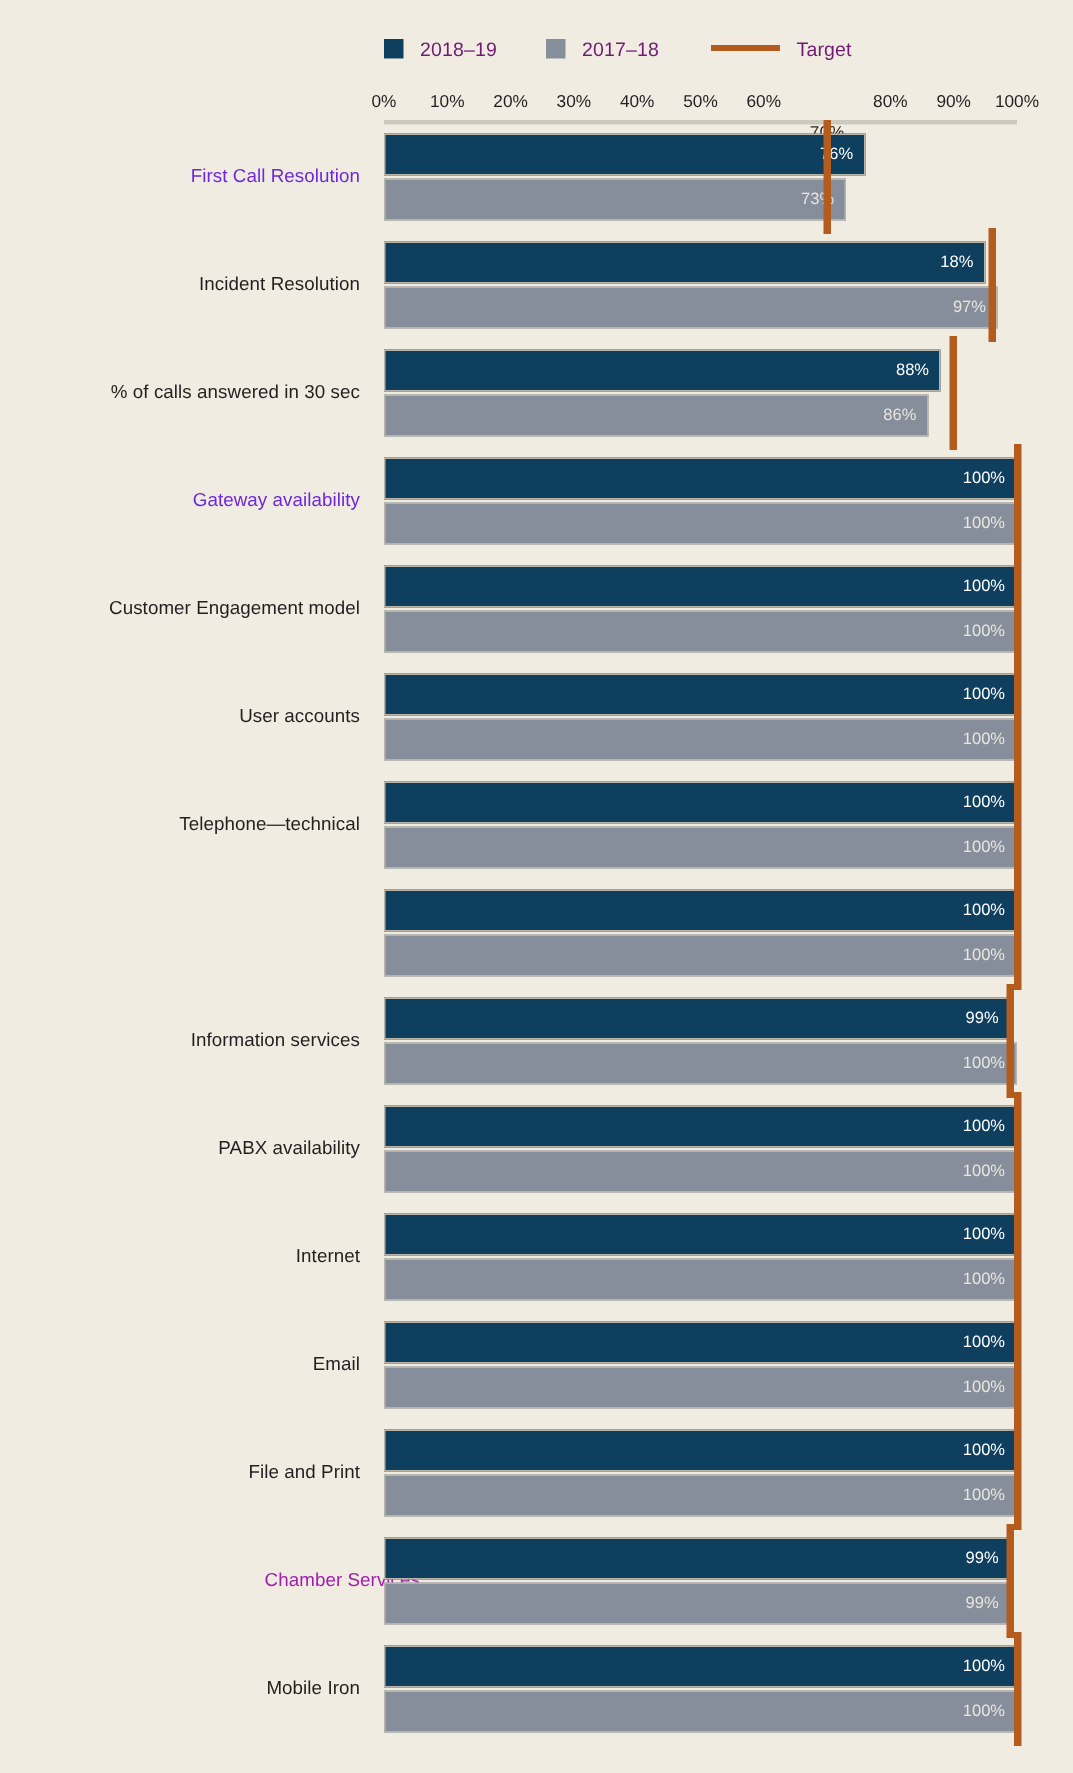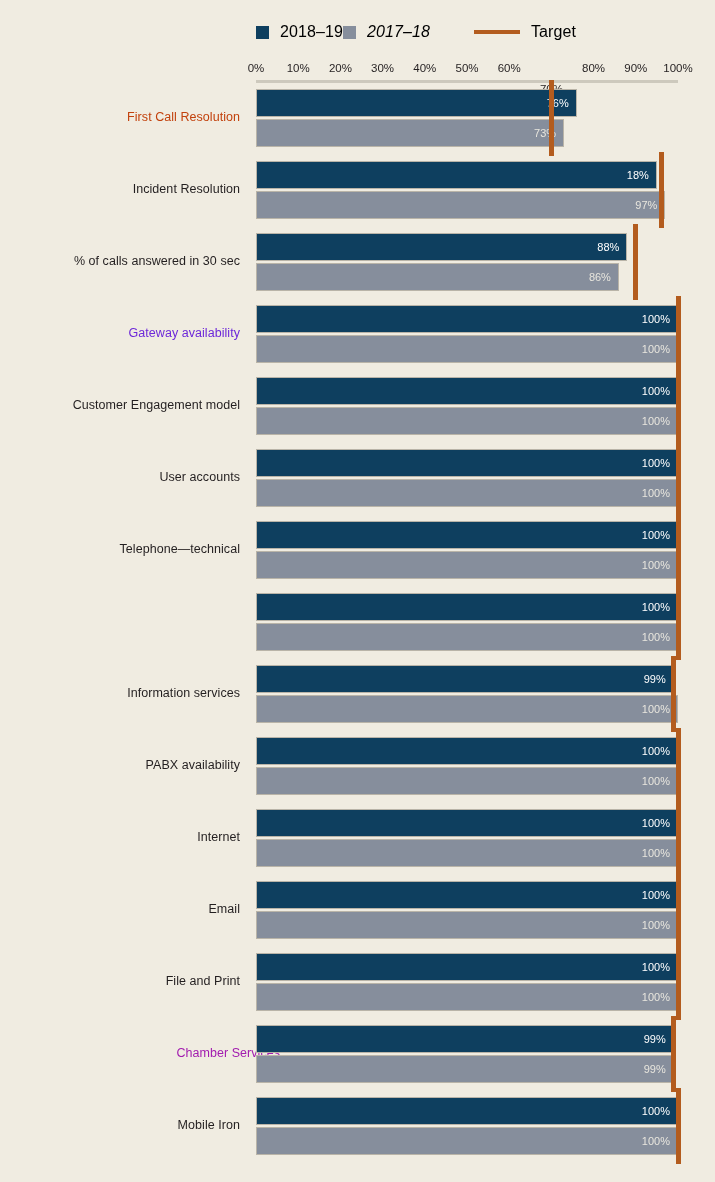--- a/index.html
+++ b/index.html
@@ -20,7 +20,7 @@
   .legend-swatch{width:13px;height:13px;display:block;}
   .legend-line{width:46px;height:4px;display:block;}
   .legend-label{
-    font-size:16px;color:#000000;margin-left:11px;white-space:nowrap;
+    font-size:13px;color:#701a75;margin-left:11px;white-space:nowrap;
     letter-spacing:.1px;
   }
   #legend-item-0{left:256px;}

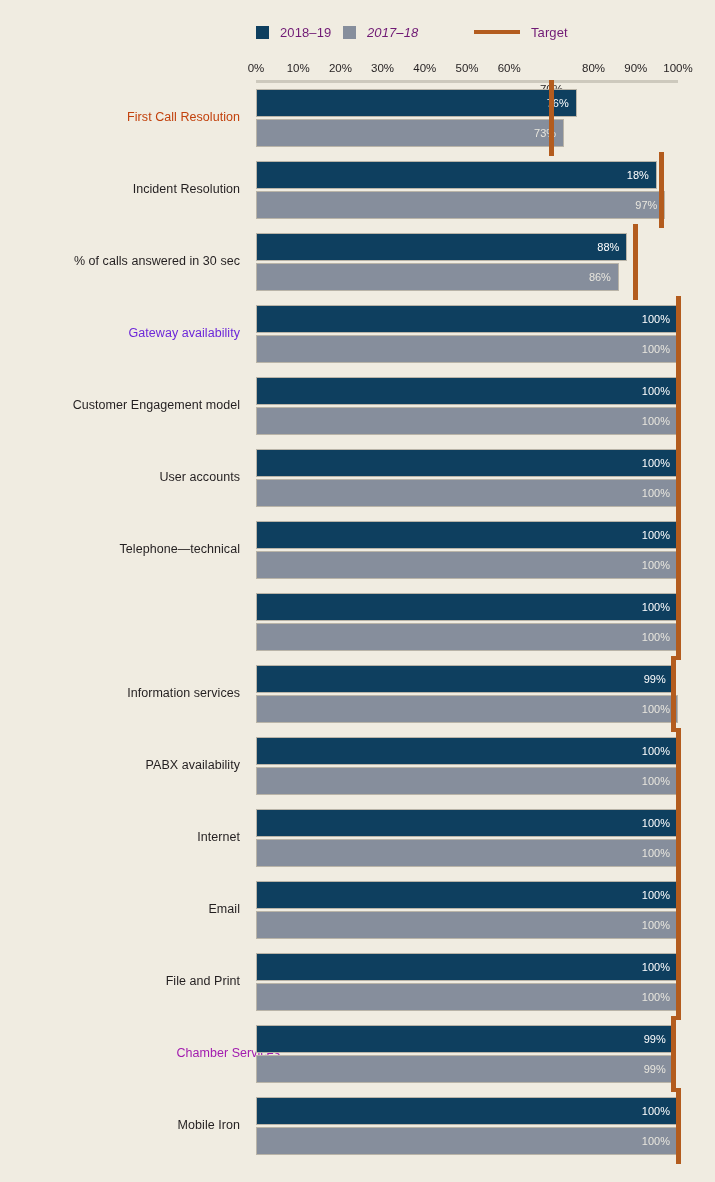--- a/index.html
+++ b/index.html
@@ -24,7 +24,7 @@
     letter-spacing:.1px;
   }
   #legend-item-0{left:256px;}
-  #legend-item-1{left:343px;font-style:italic;}
+  #legend-item-1{left:364px;}
   #legend-item-2{left:474px;}
 
   

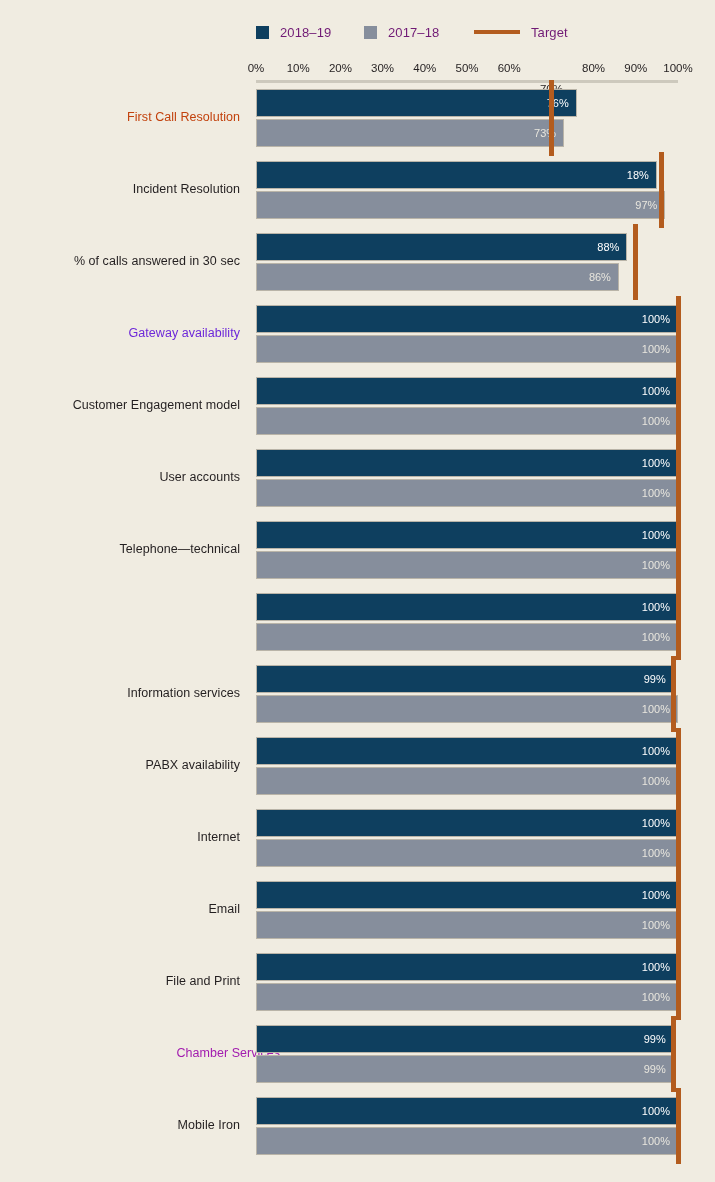--- a/index.html
+++ b/index.html
@@ -101,7 +101,7 @@
 
   <div id="plot">
       <div class="cat-label-wrap" style="top: 110px;">
-        <div class="cat-label" style="position: static; color: #c2410c;">First Call Resolution</div>
+        <div class="cat-label" style="position: static; color: #6d28d9;">First Call Resolution</div>
       </div>
       <div class="bar y2018" style="left: 256px; top: 89px; width: 320.72px; background: rgb(14, 63, 95);">
         <span class="bar-value">76%</span>

